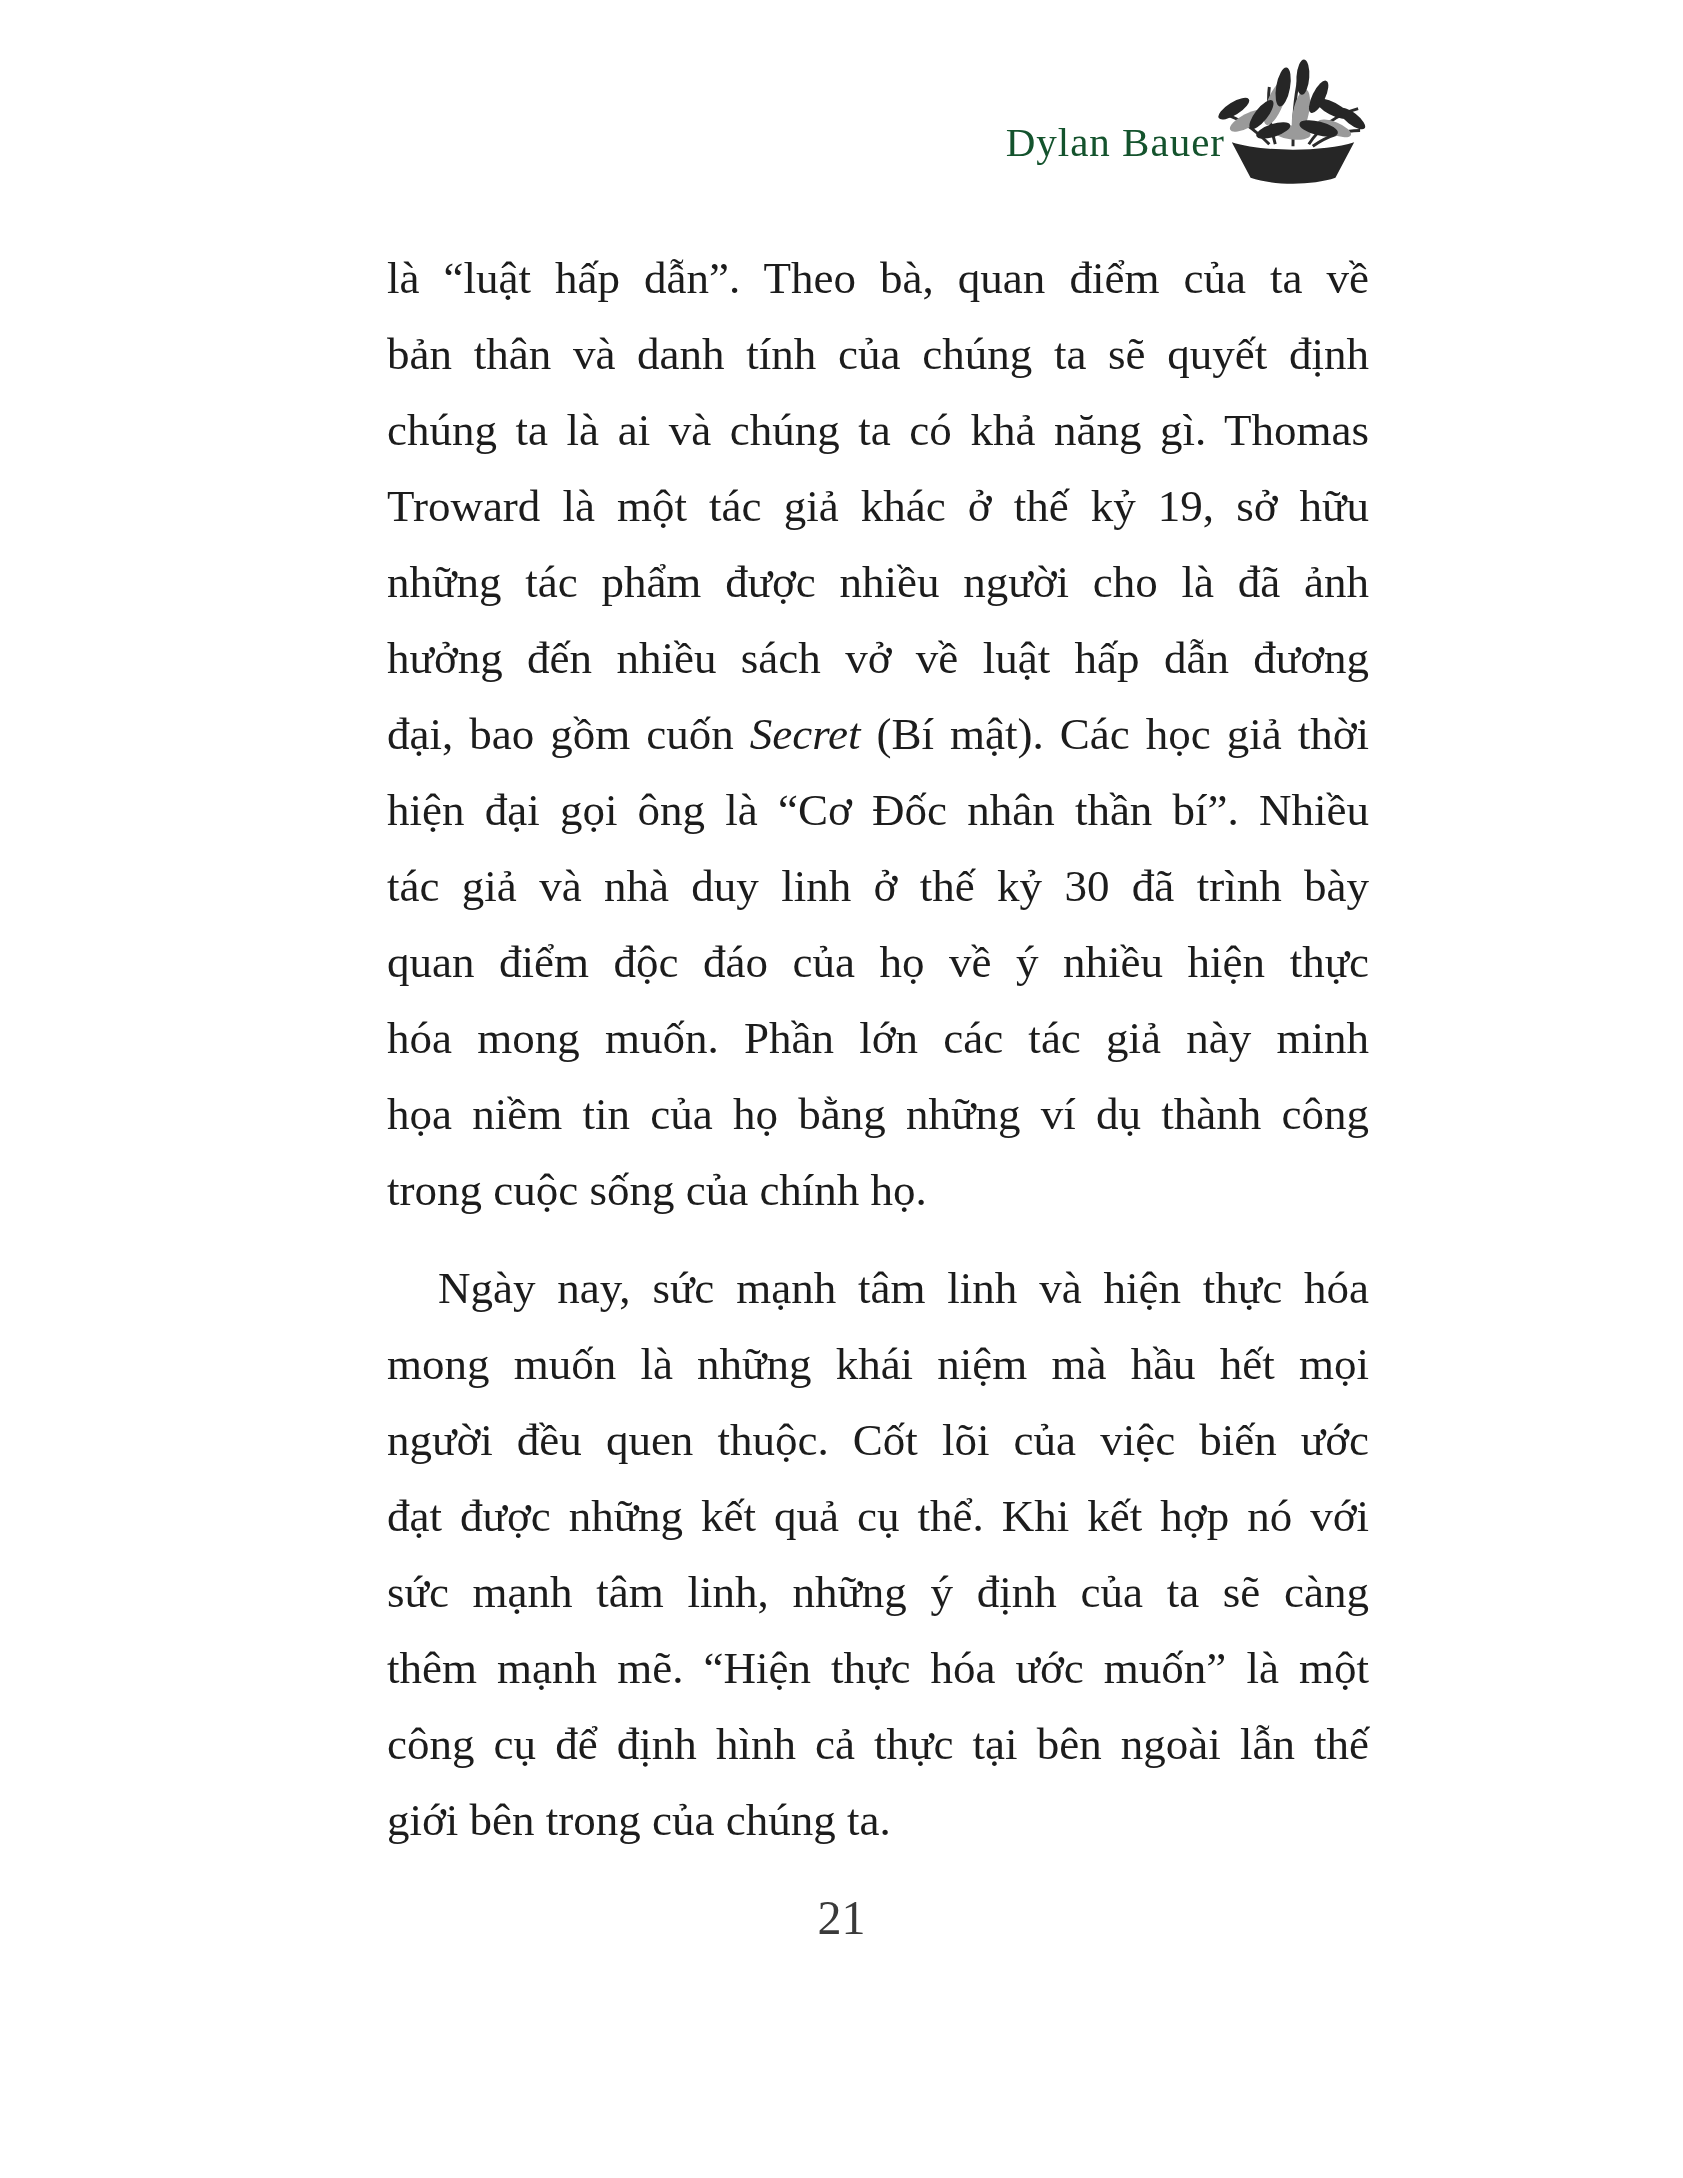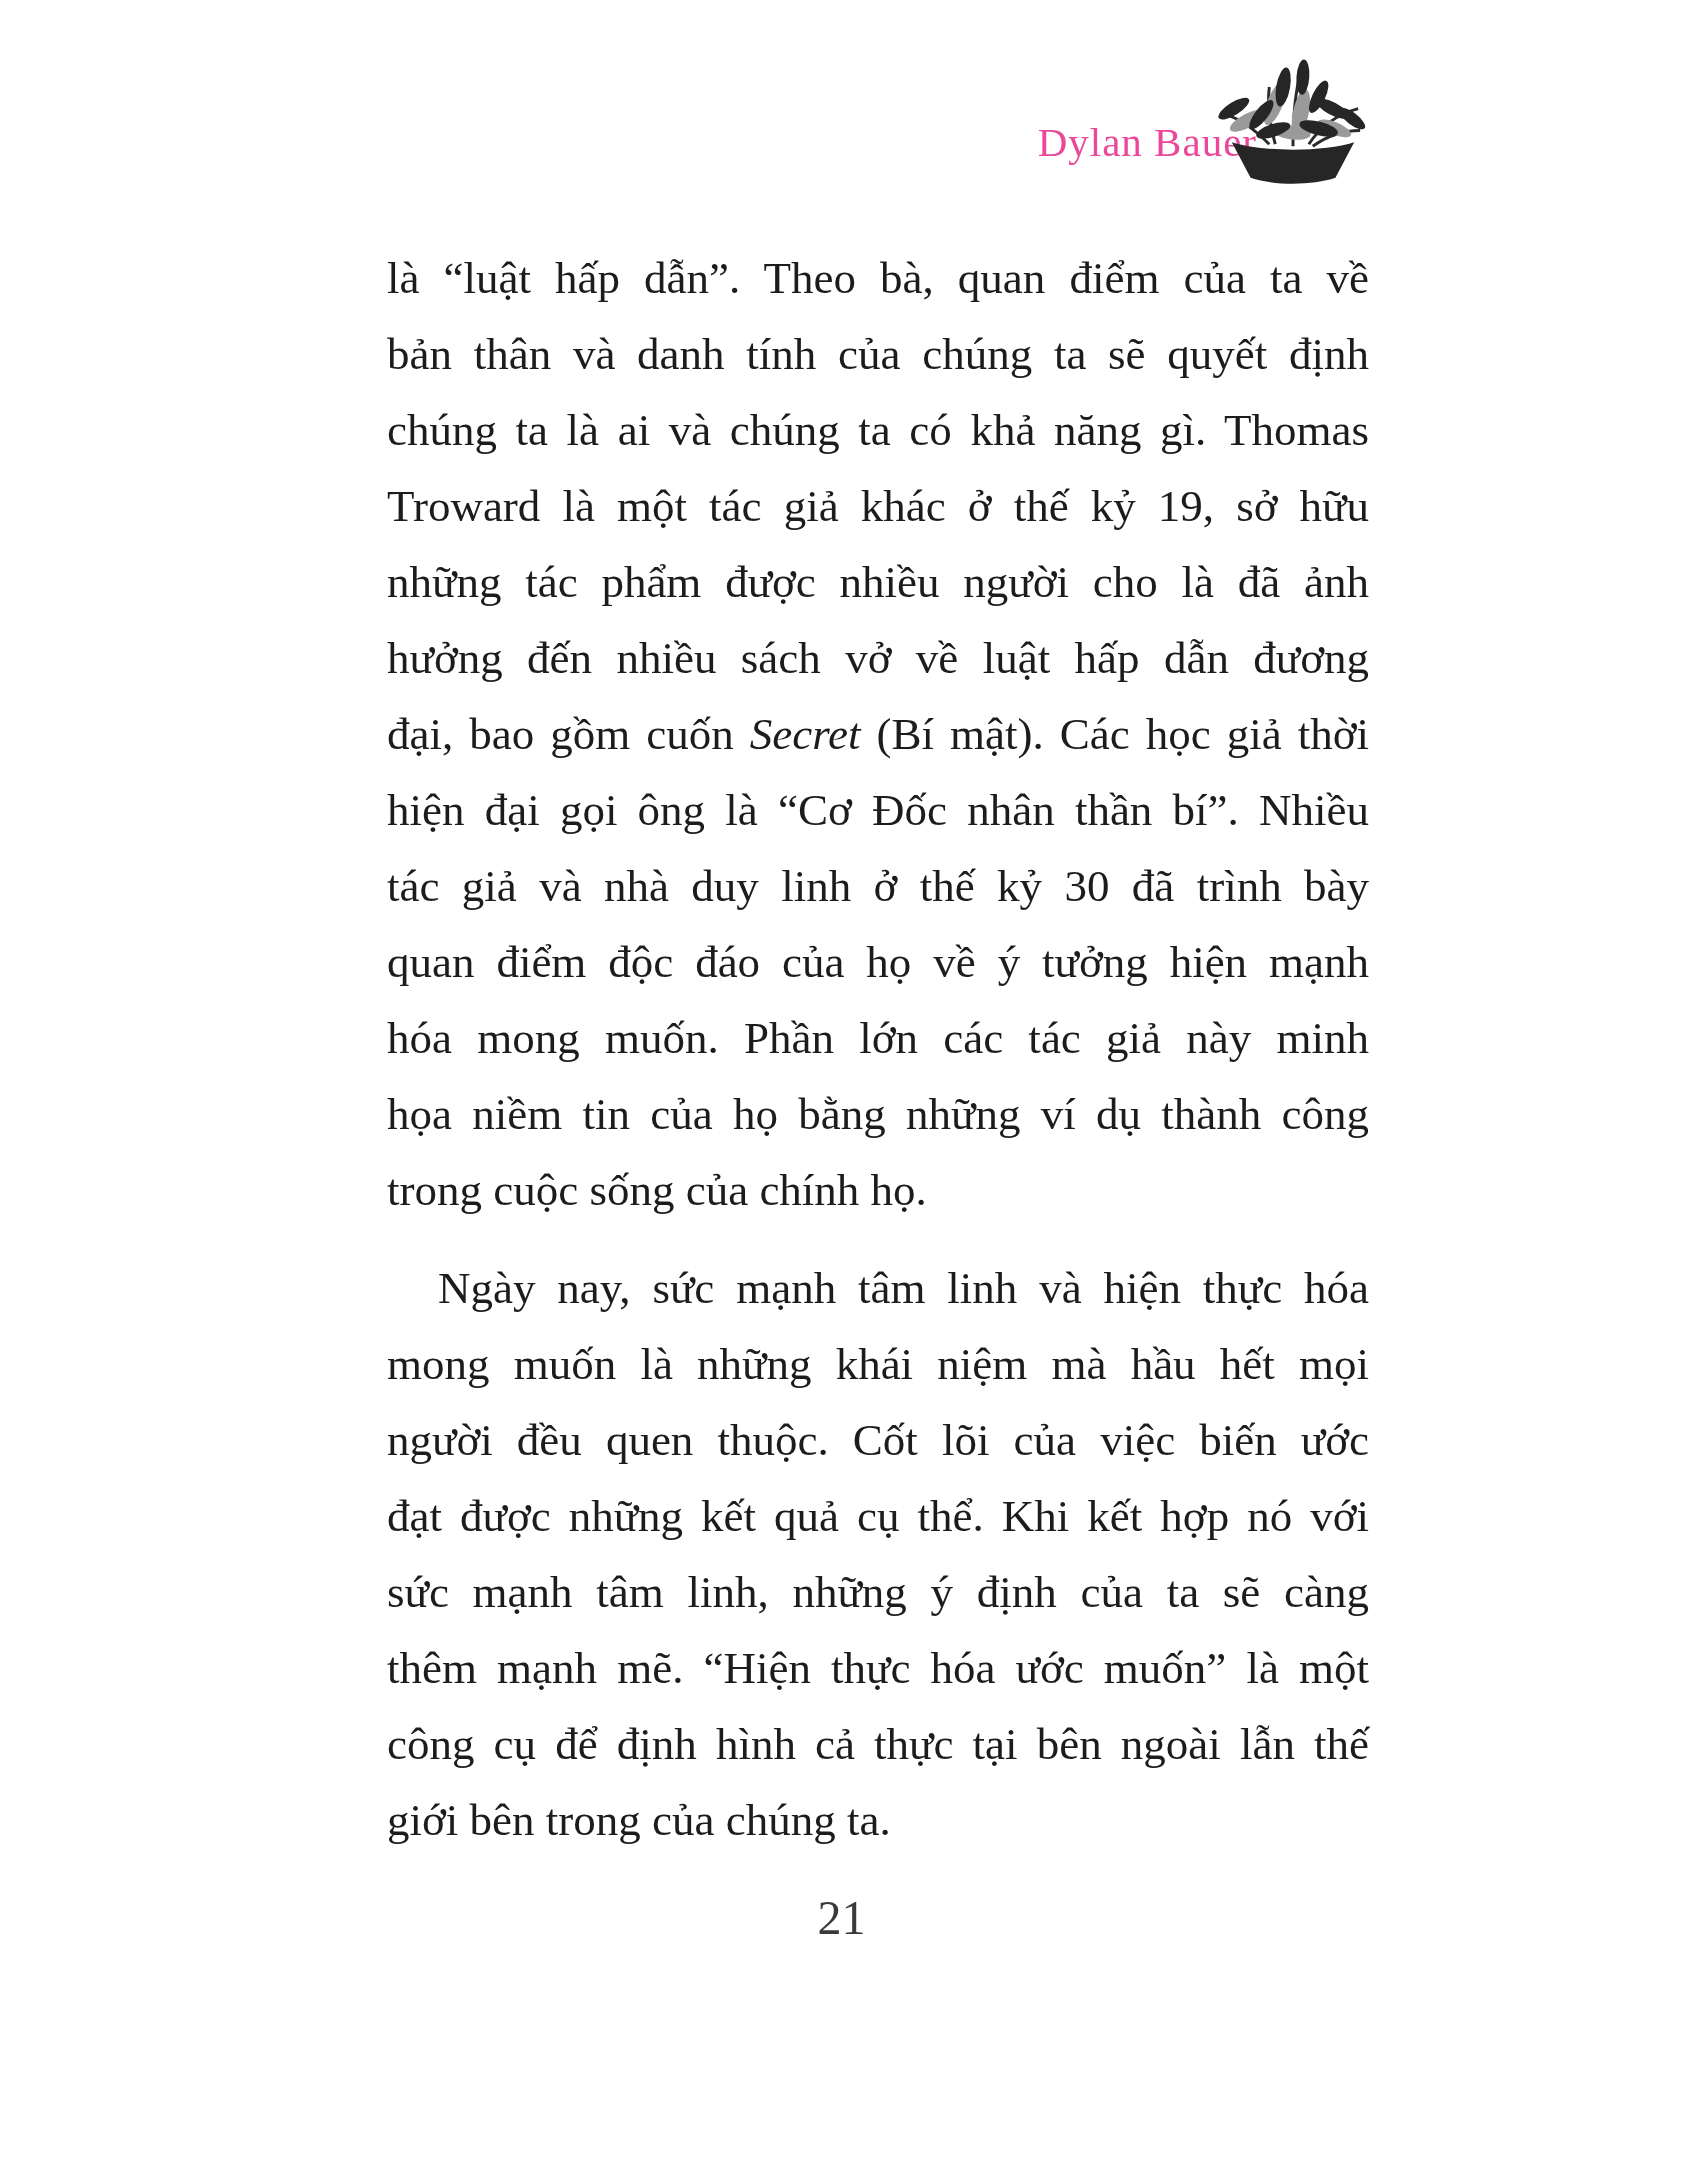--- a/index.html
+++ b/index.html
@@ -20,13 +20,13 @@
   .header-author {
     position: absolute;
     top: 119px;
-    left: 891px;
+    left: 859px;
     width: 366px;
     text-align: right;
     font-size: 41px;
     line-height: 46px;
     letter-spacing: 1px;
-    color: #ec4899;
+    color: #14532d;
     font-weight: 500;
   }
   .header-logo {

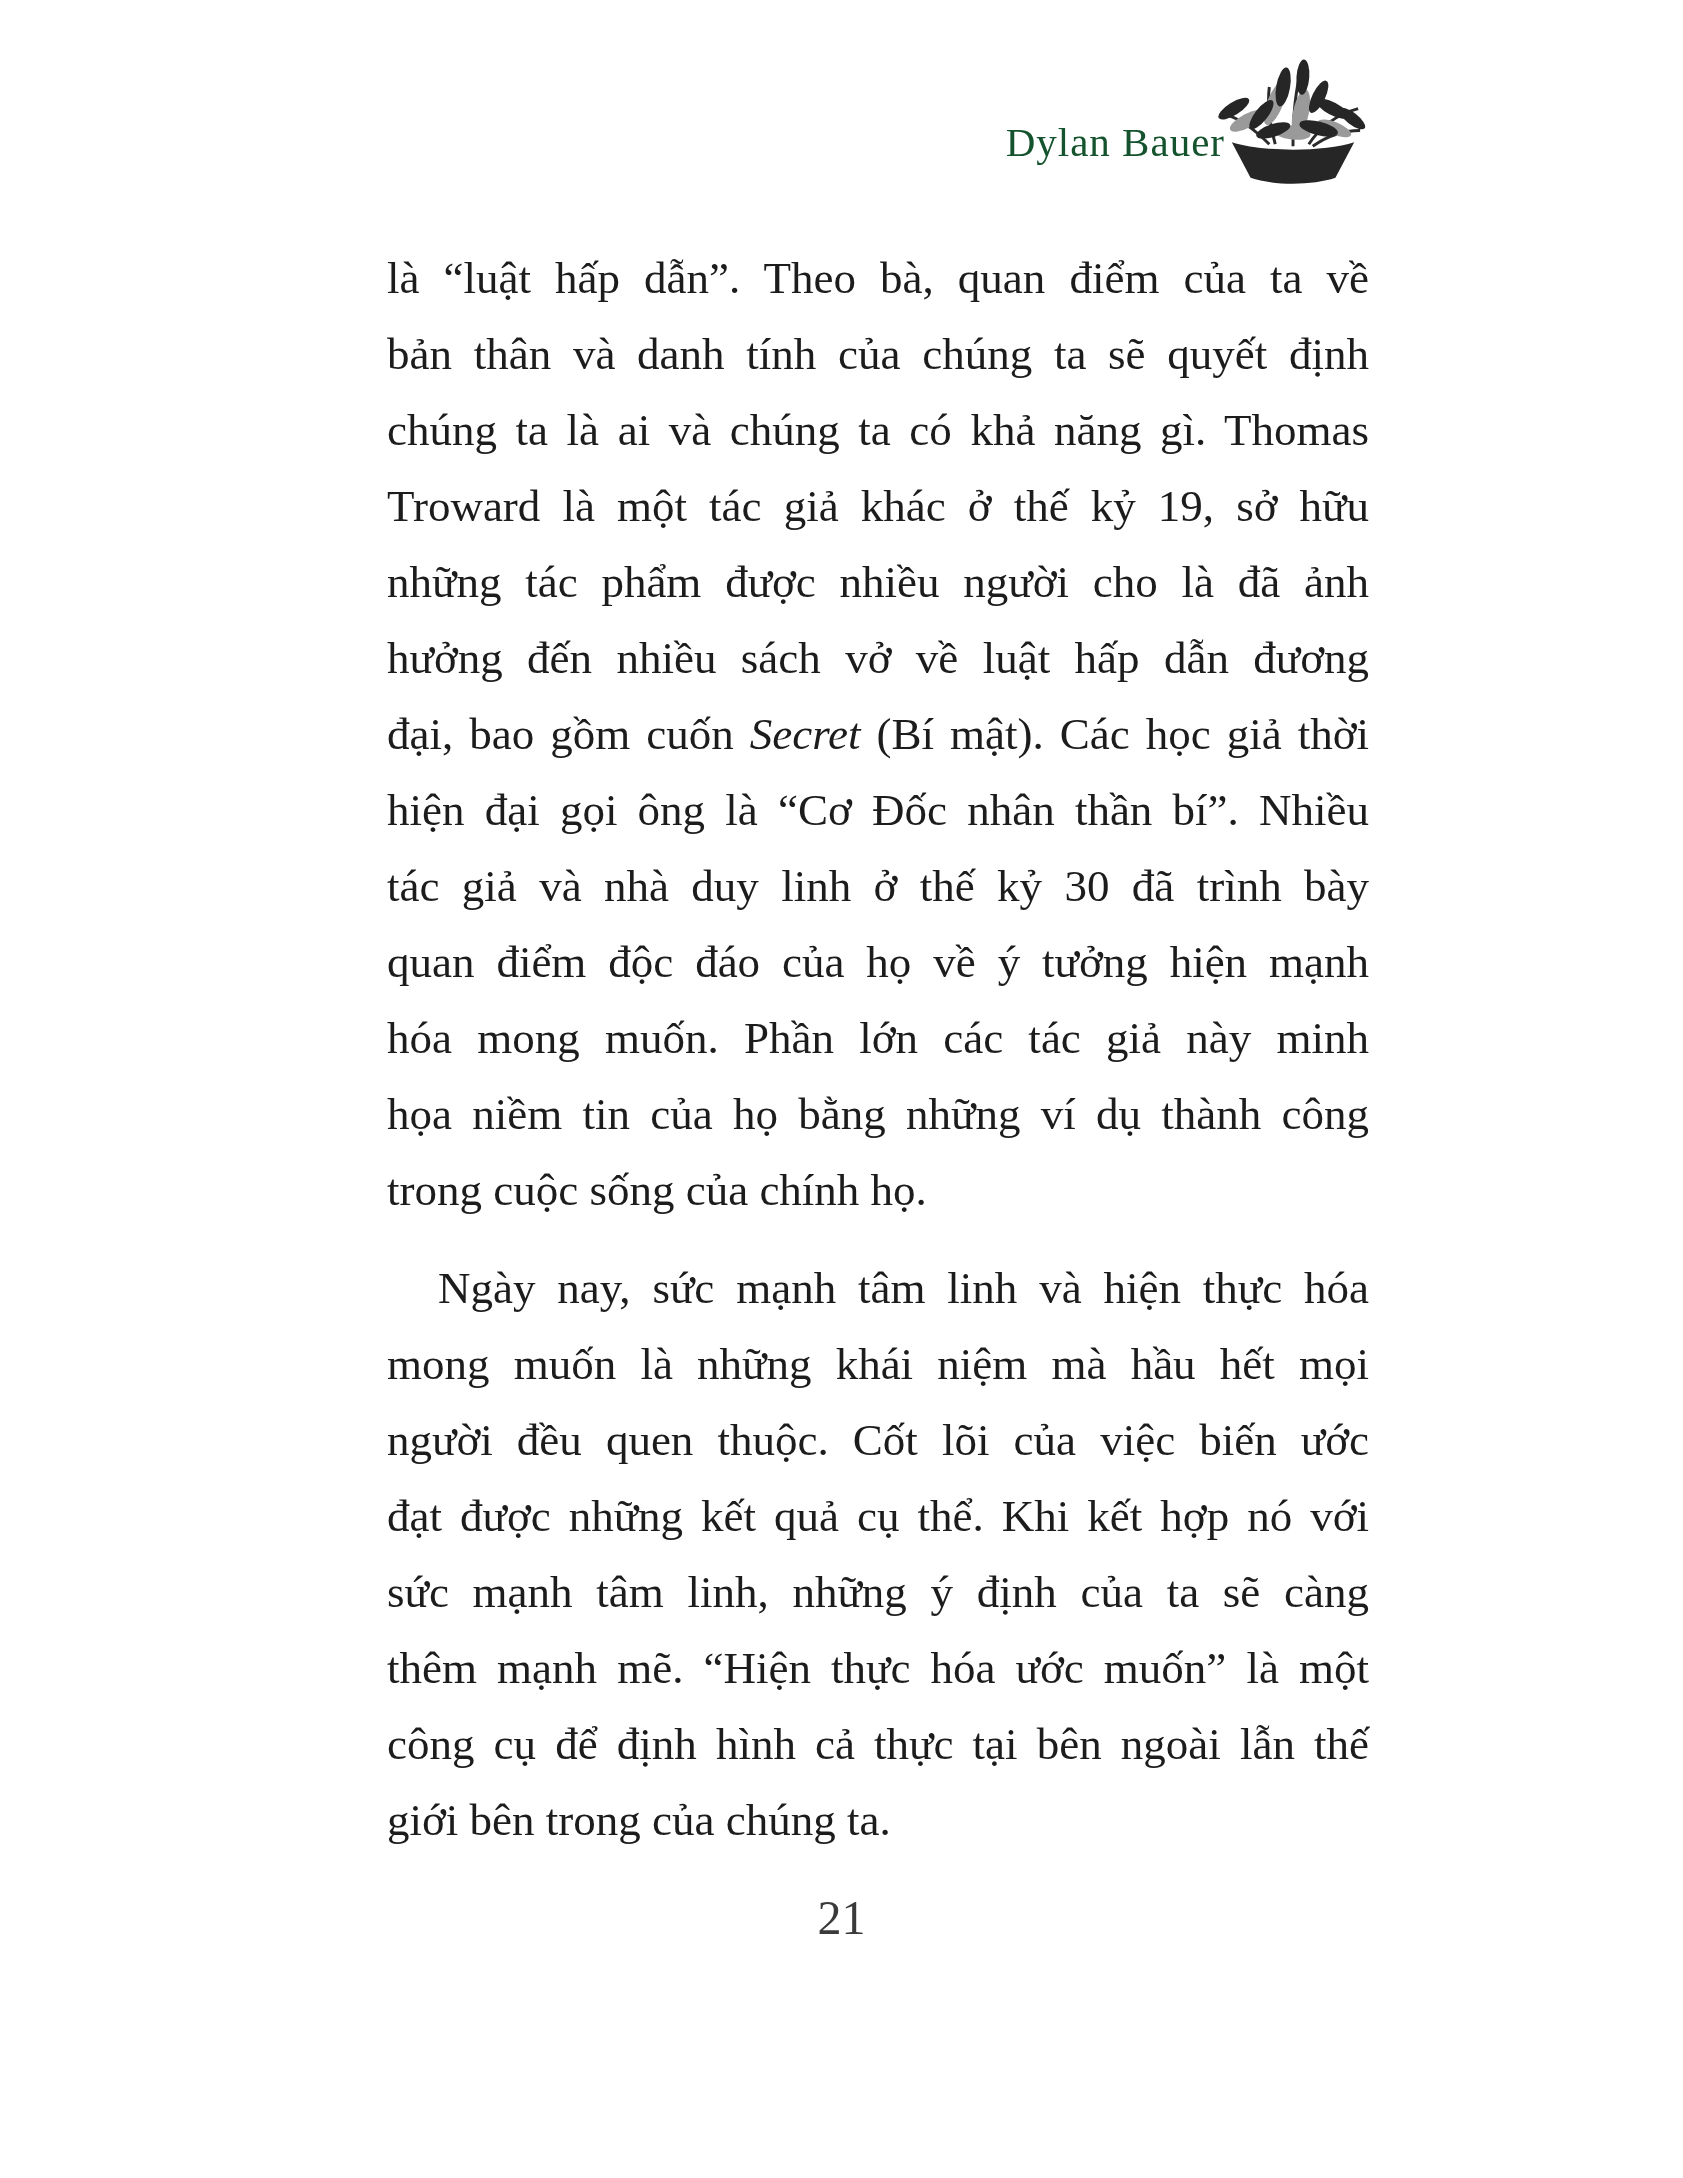--- a/index.html
+++ b/index.html
@@ -126,7 +126,7 @@
         <div class="line"><span>đại, bao gồm cuốn </span><em>Secret</em><span> (Bí mật). Các học giả thời</span></div>
         <div class="line"><span>hiện đại gọi ông là “Cơ Đốc nhân thần bí”. Nhiều</span></div>
         <div class="line"><span>tác giả và nhà duy linh ở thế kỷ 30 đã trình bày</span></div>
-        <div class="line"><span>quan điểm độc đáo của họ về ý tưởng hiện mạnh</span></div>
+        <div class="line"><span>quan điểm độc đáo của họ về ý nhiều hiện thực</span></div>
         <div class="line"><span>hóa mong muốn. Phần lớn các tác giả này minh</span></div>
         <div class="line"><span>họa niềm tin của họ bằng những ví dụ thành công</span></div>
         <div class="line last"><span>trong cuộc sống của chính họ.</span></div>

